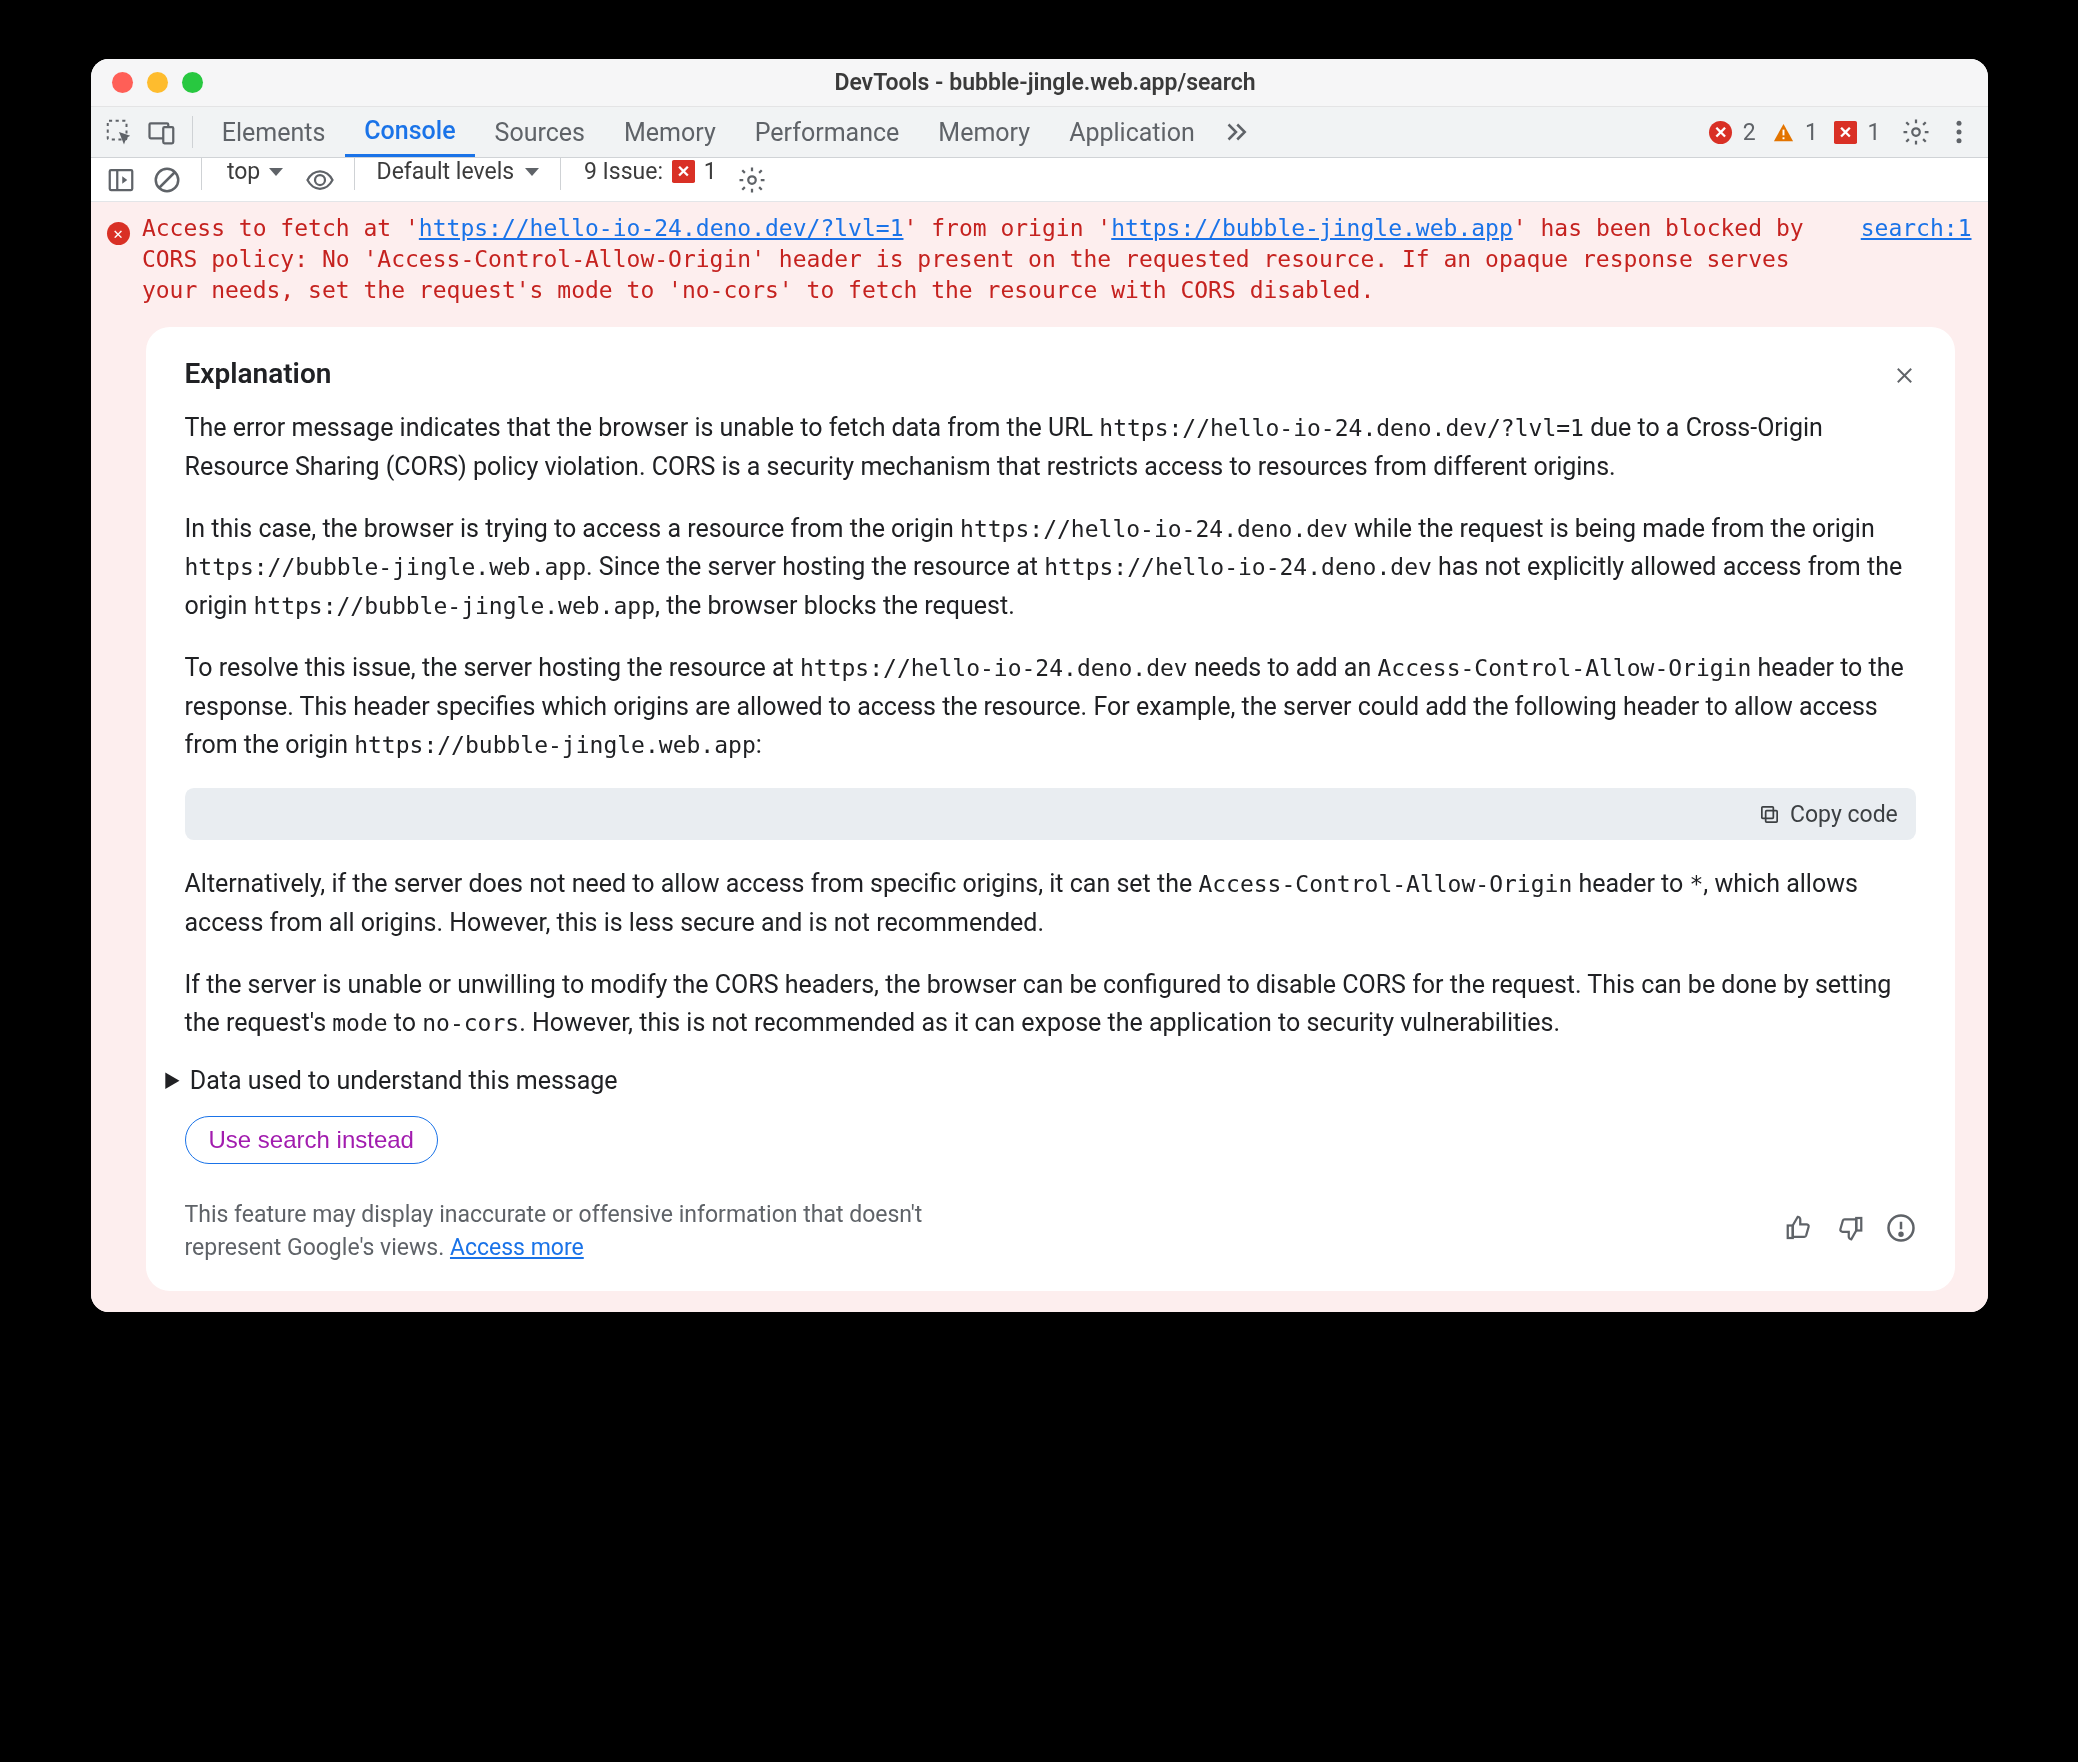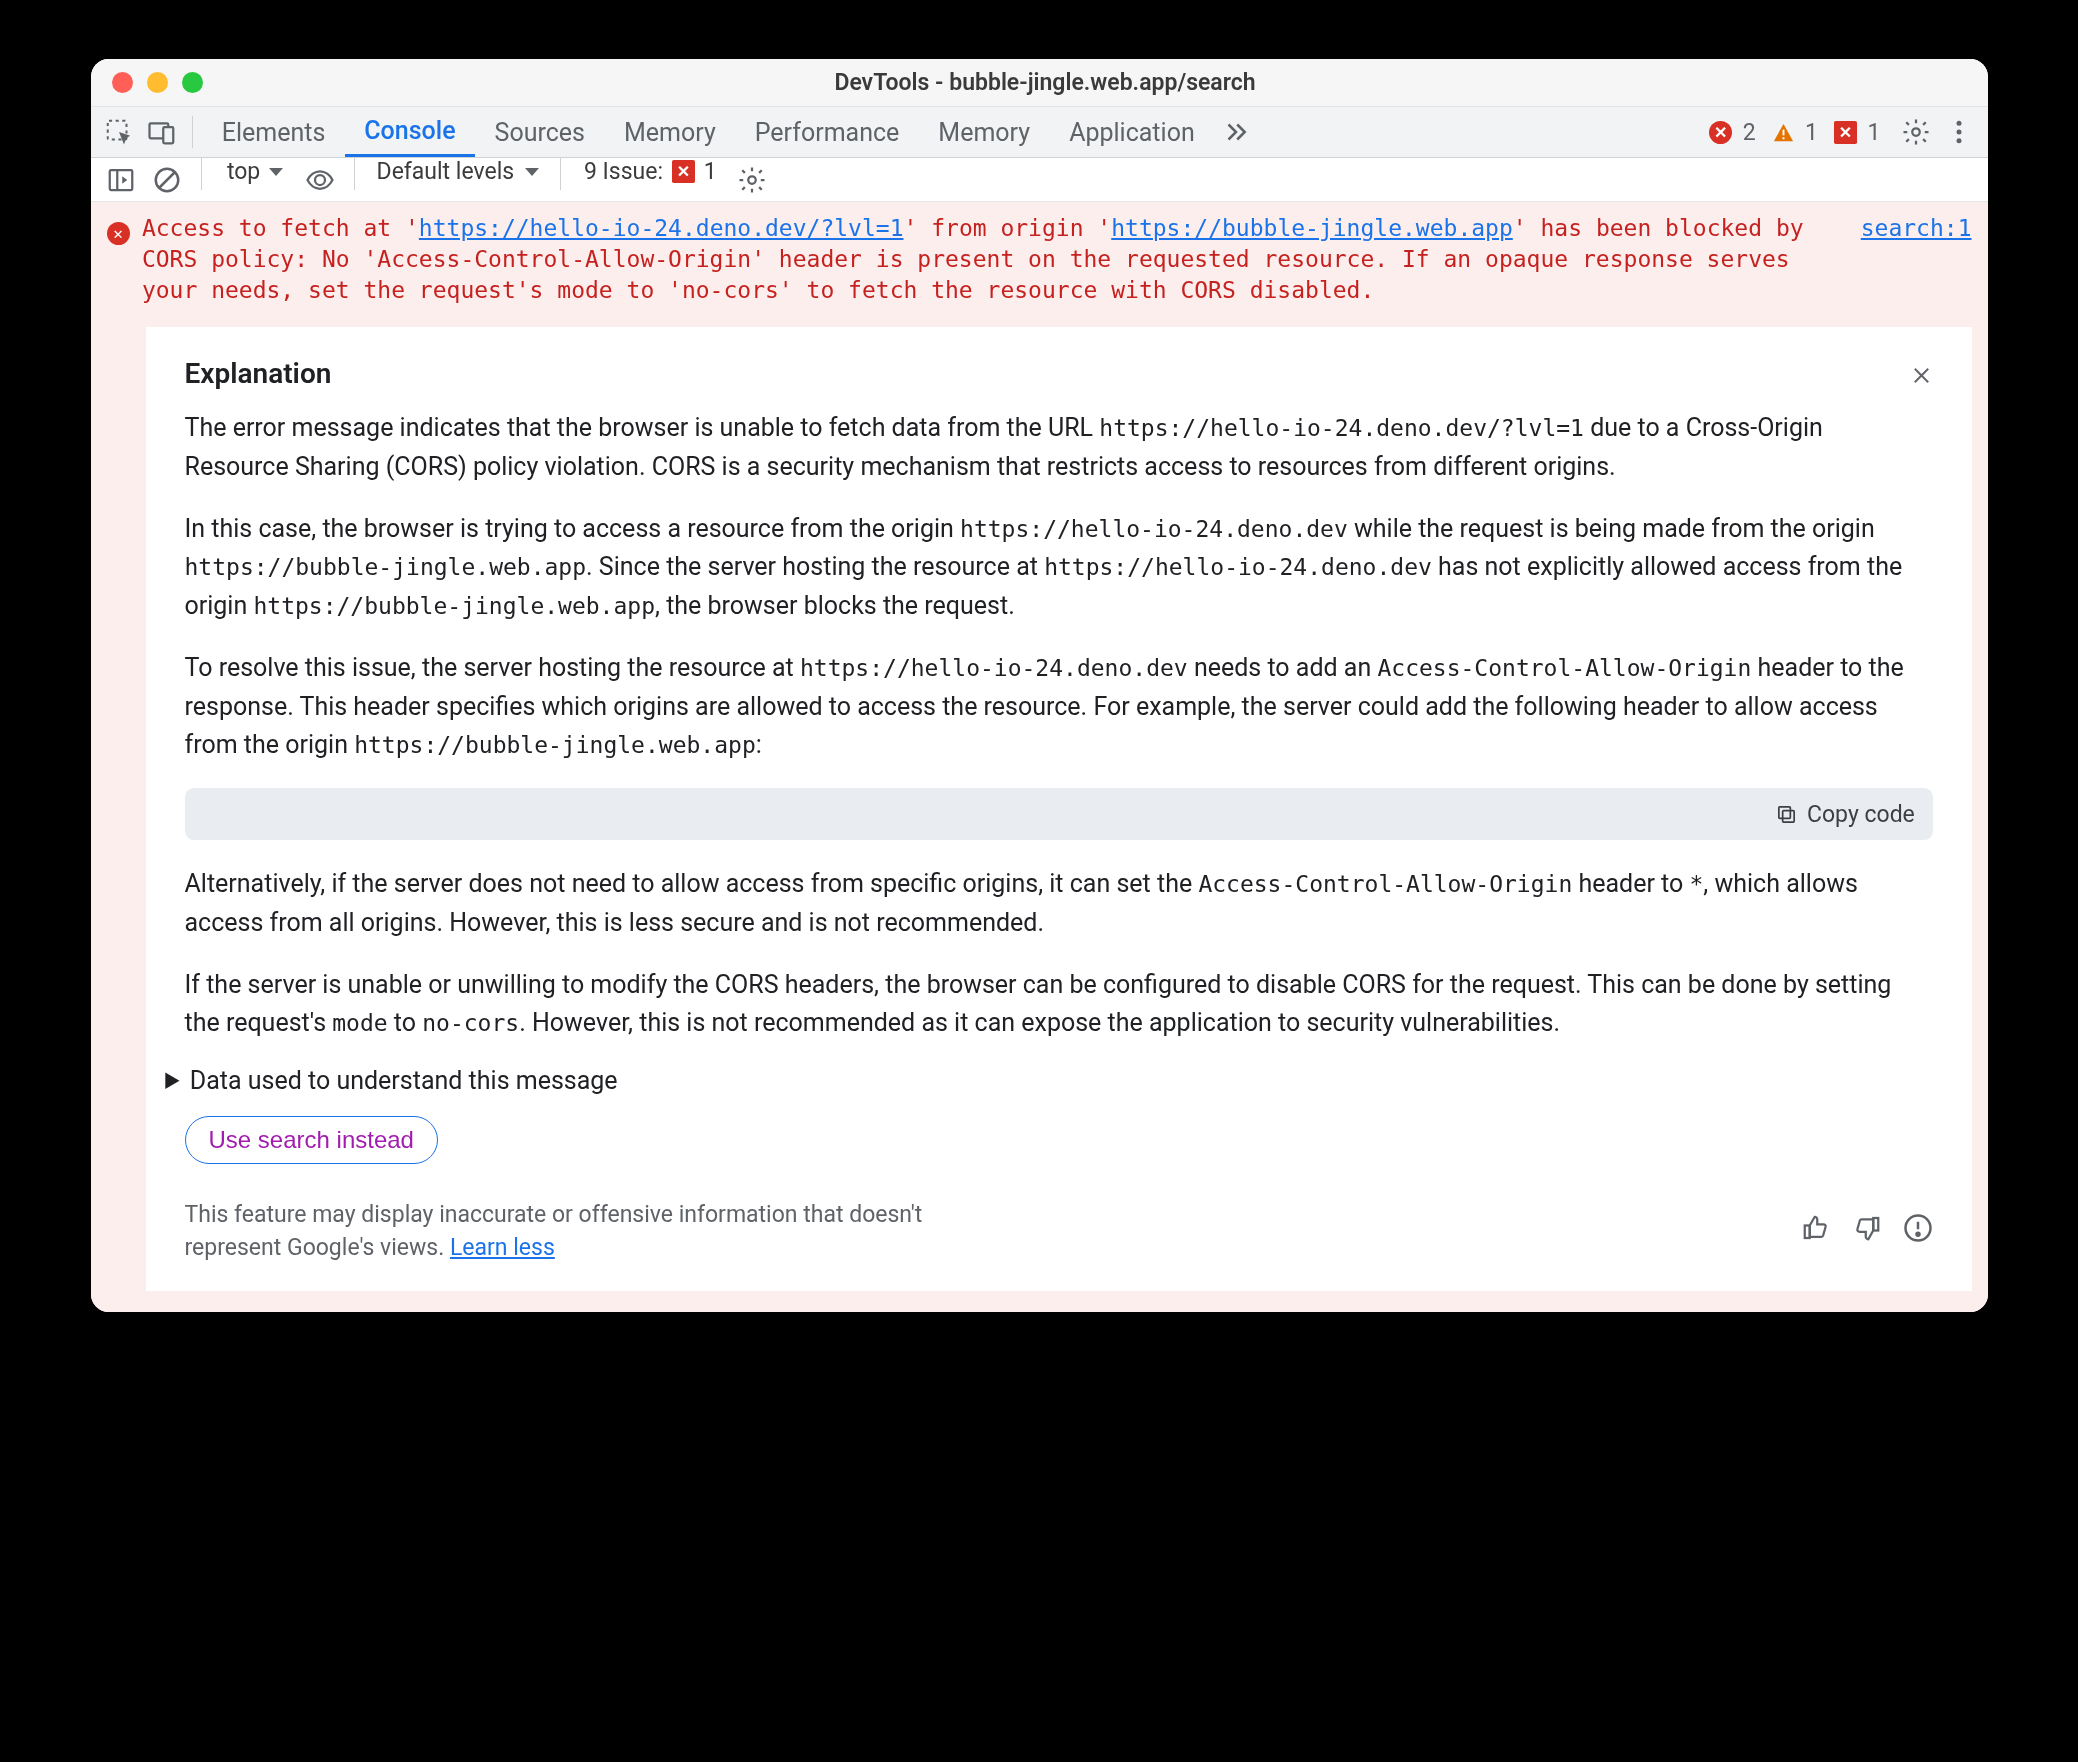--- a/index.html
+++ b/index.html
@@ -94,8 +94,8 @@
   .srclink { color:#1a73e8; text-decoration:underline; white-space:nowrap; margin-left:35px;}
   .card {
     background:#fff;
-    border-radius: 0;
-    margin: 21px 0 0 39px;
+    border-radius: 24px;
+    margin: 21px 17px 0 39px;
     padding: 30px 39px 26.6px;
   }
   .card h2 { margin:0 0 19.5px; font-size:28px; font-weight:600; color:#202124;}

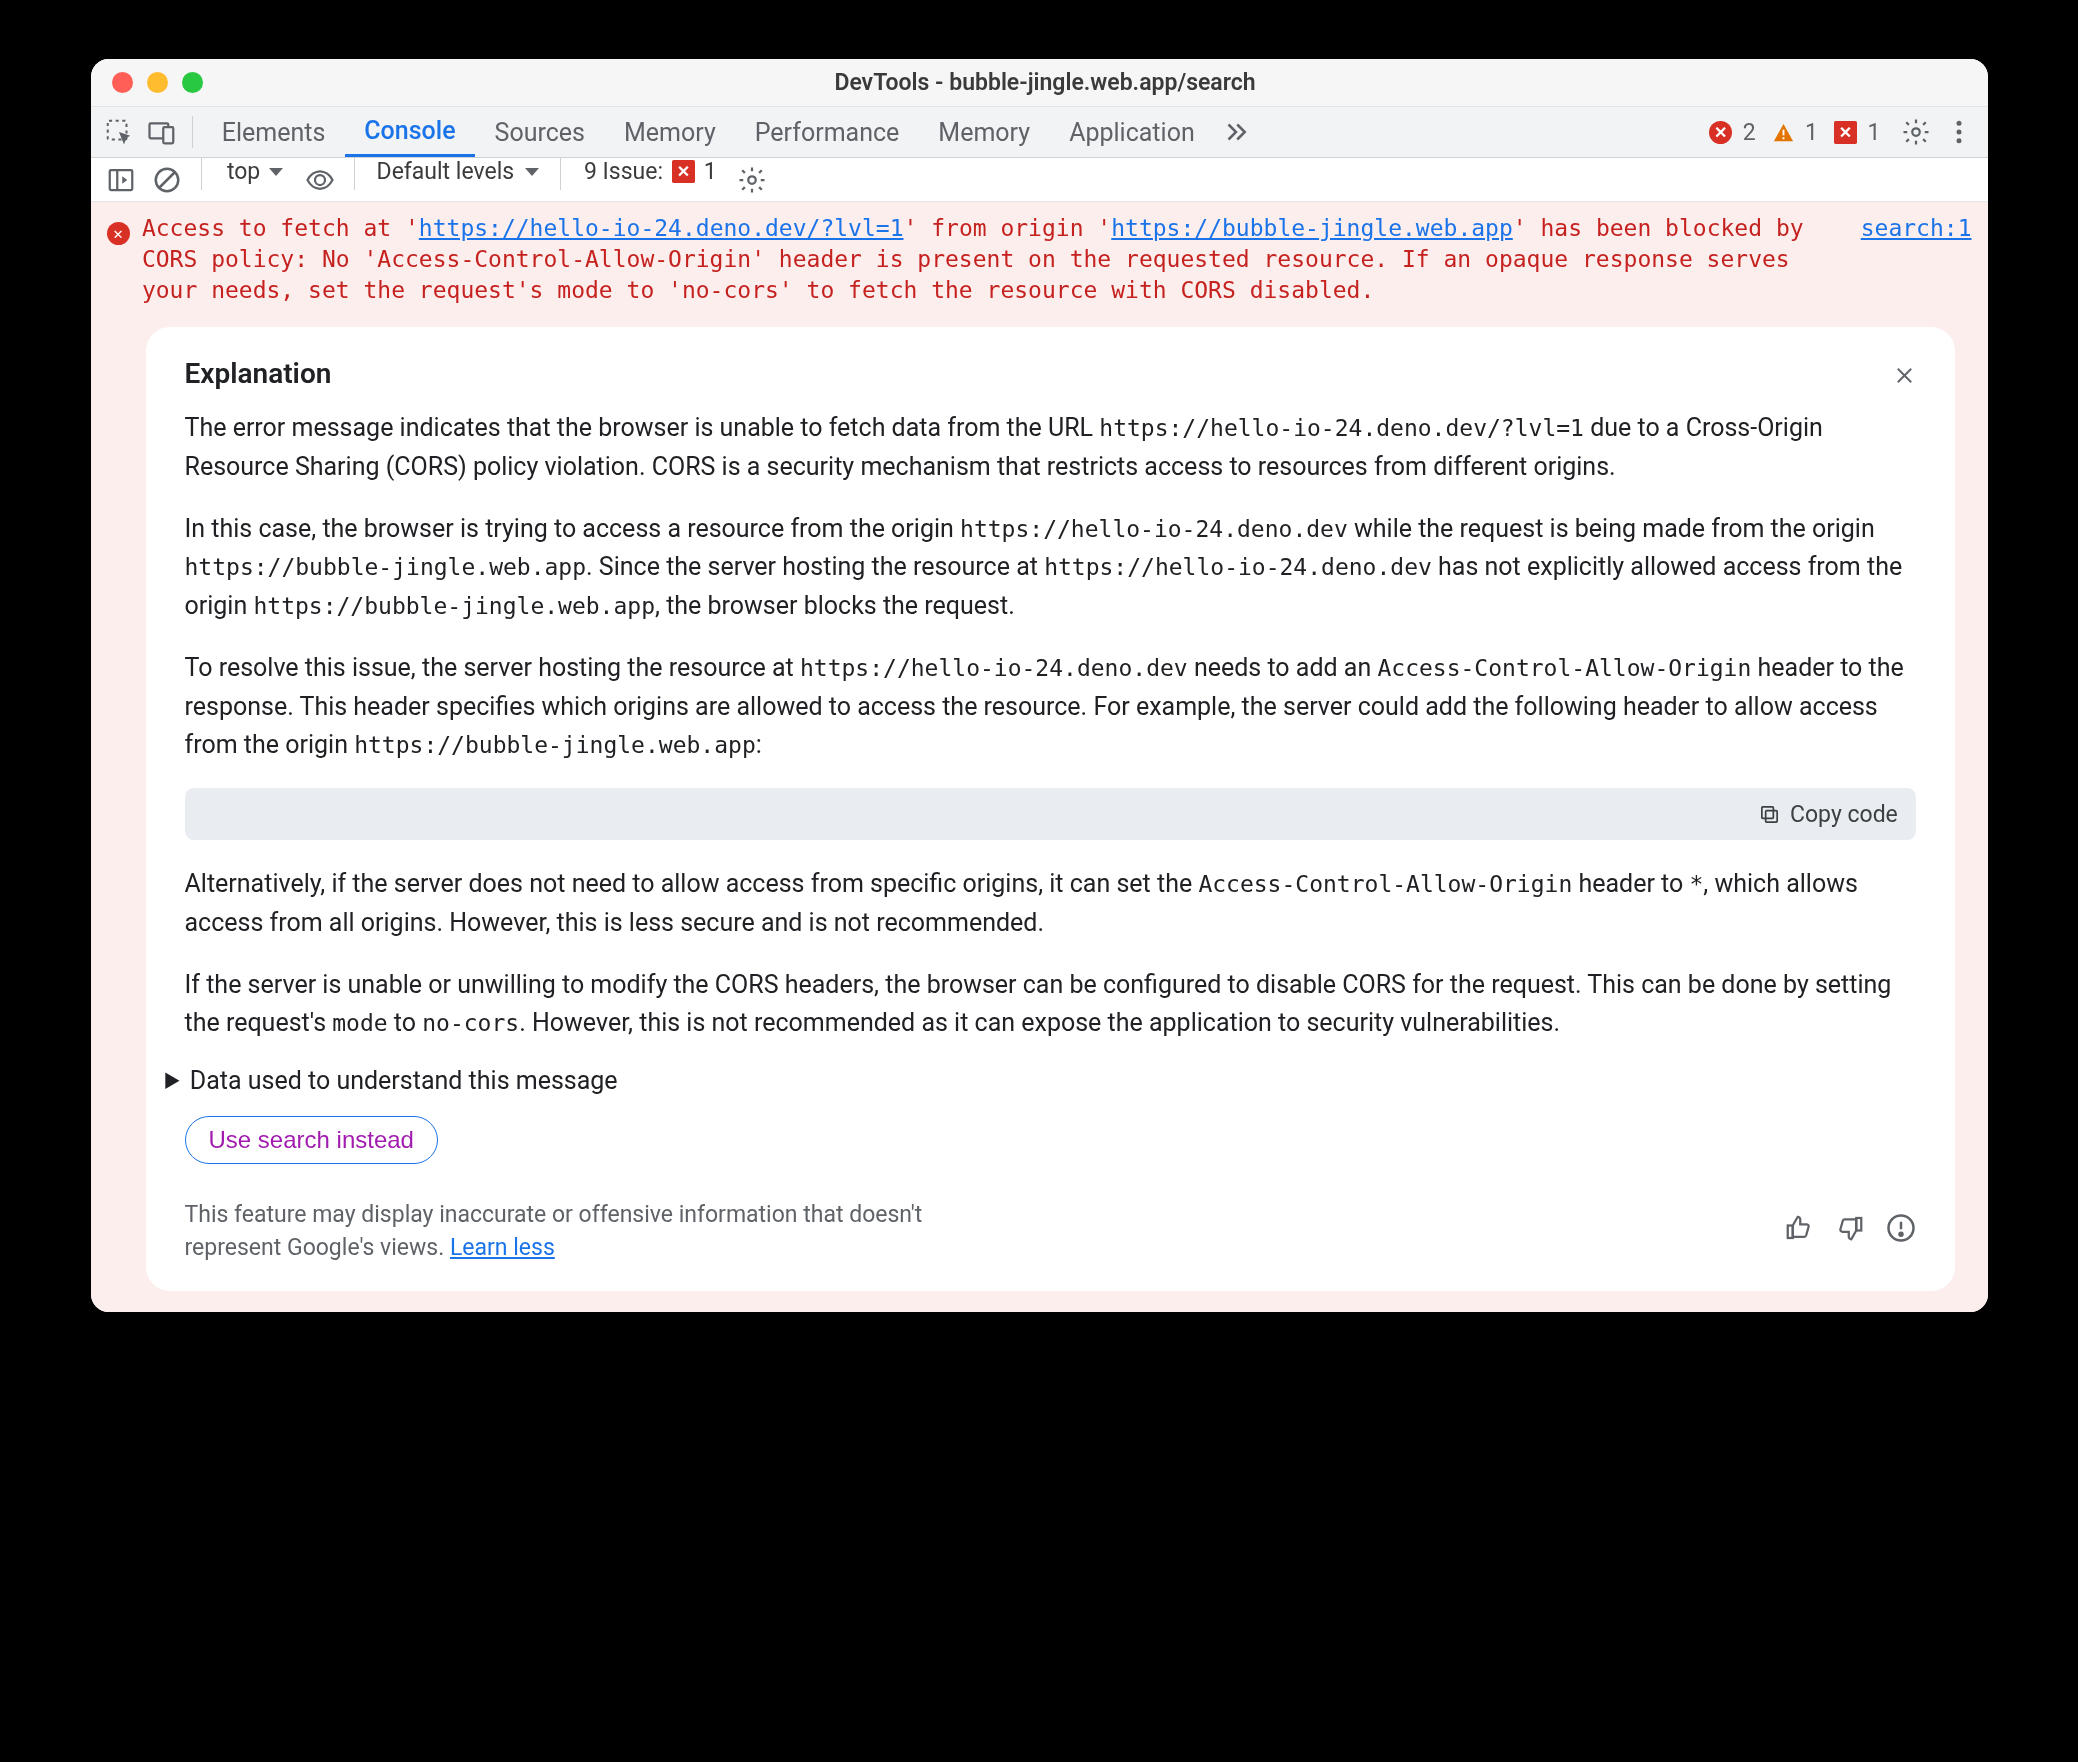--- a/index.html
+++ b/index.html
@@ -302,7 +302,7 @@
 
       <div class="footer">
         <div class="disc-text">
-          <span>This feature may display inaccurate or offensive information that doesn't represent Google's views. </span><a>Learn less</a>
+          <span>This feature may display inaccurate or offensive information that doesn't represent Google's views. </span><a>Access more</a>
         </div>
         <div class="fb-icons">
           <span><svg width="30" height="30" viewBox="0 0 24 24" fill="none" stroke="currentColor" stroke-width="1.8">

